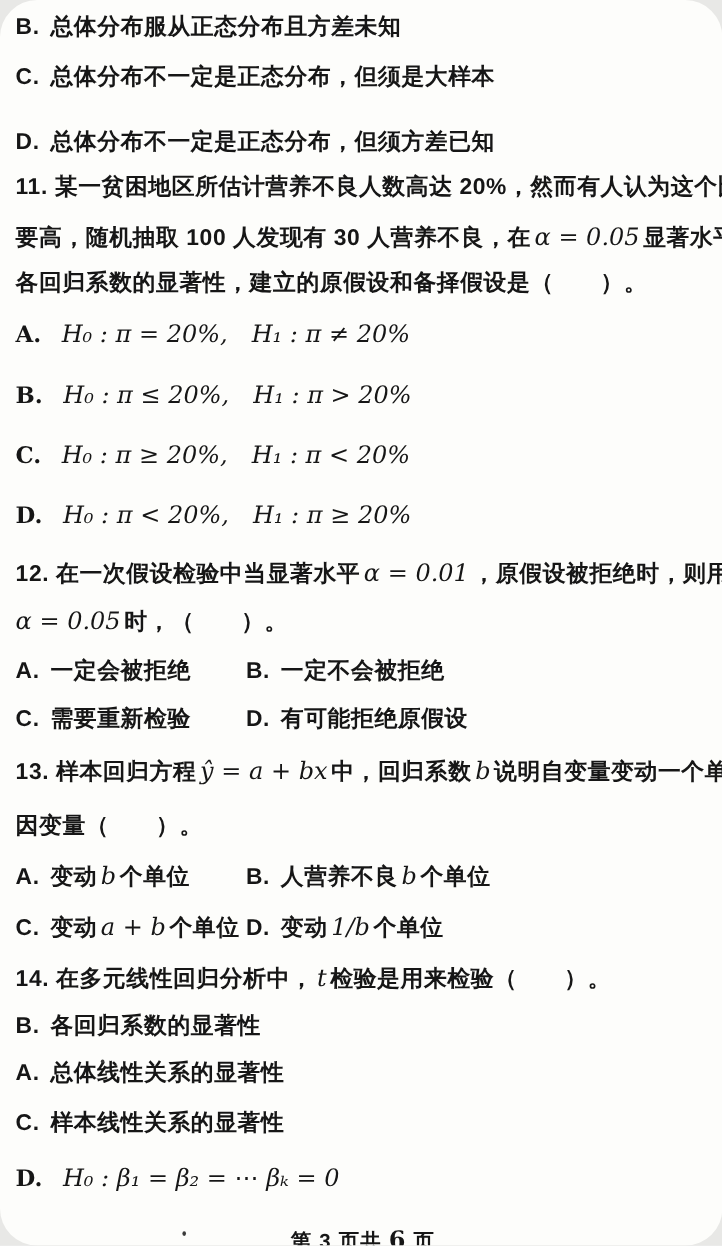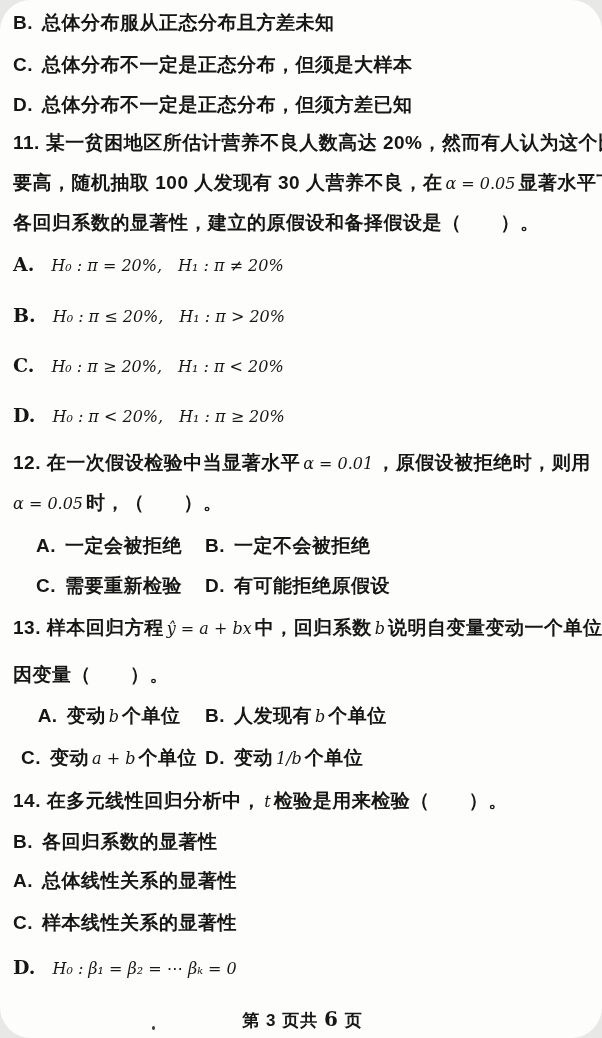--- a/index.html
+++ b/index.html
@@ -35,7 +35,7 @@
   <div class="ln" style="margin-top:16px">
     <span class="lbl">C.</span><span>总体分布不一定是正态分布，但须是大样本</span>
   </div>
-  <div class="ln" style="margin-top:14px">
+  <div class="ln" style="margin-top:28px">
     <span class="lbl">D.</span><span>总体分布不一定是正态分布，但须方差已知</span>
   </div>
 

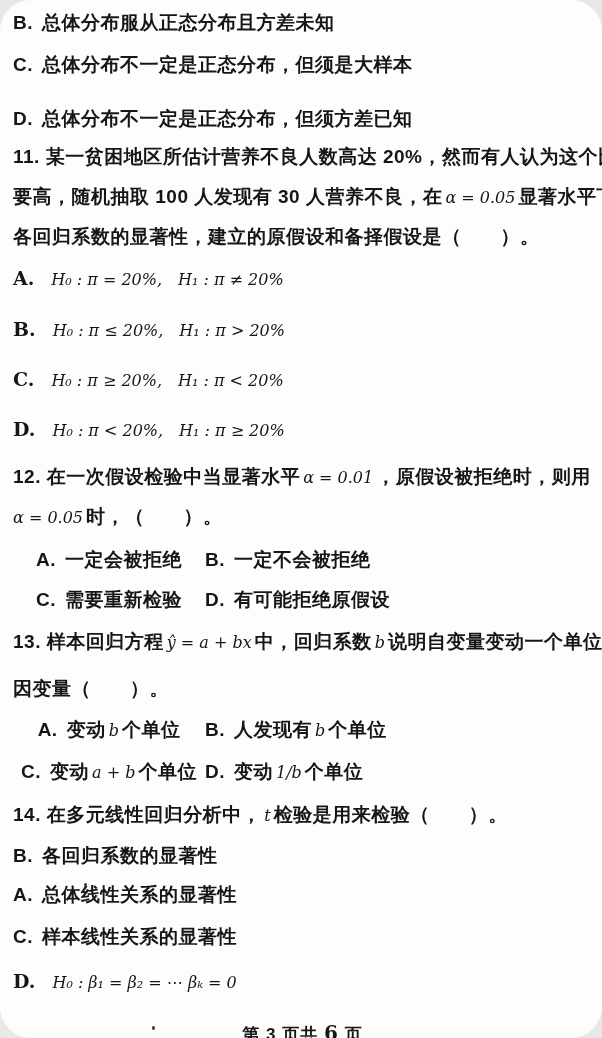--- a/index.html
+++ b/index.html
@@ -17,7 +17,7 @@
        font-family:"DejaVu Serif","Liberation Serif",serif;font-size:20px;}
   .lblf{font-family:"DejaVu Serif","Liberation Serif",serif;font-weight:600;margin-right:14px;font-size:19px;}
   .m{font-family:"DejaVu Serif","DejaVu Sans","Liberation Serif",serif;font-style:italic;
-     font-weight:400;font-size:16px;letter-spacing:0;padding:0 3px;}
+     font-weight:400;font-size:20px;letter-spacing:0;padding:0 3px;}
   .row{display:flex;text-align:center;}
   .c1{width:192px;}
   .footer{margin-top:24px;height:26px;line-height:26px;text-align:center;font-size:17px;font-weight:700;letter-spacing:1px;}

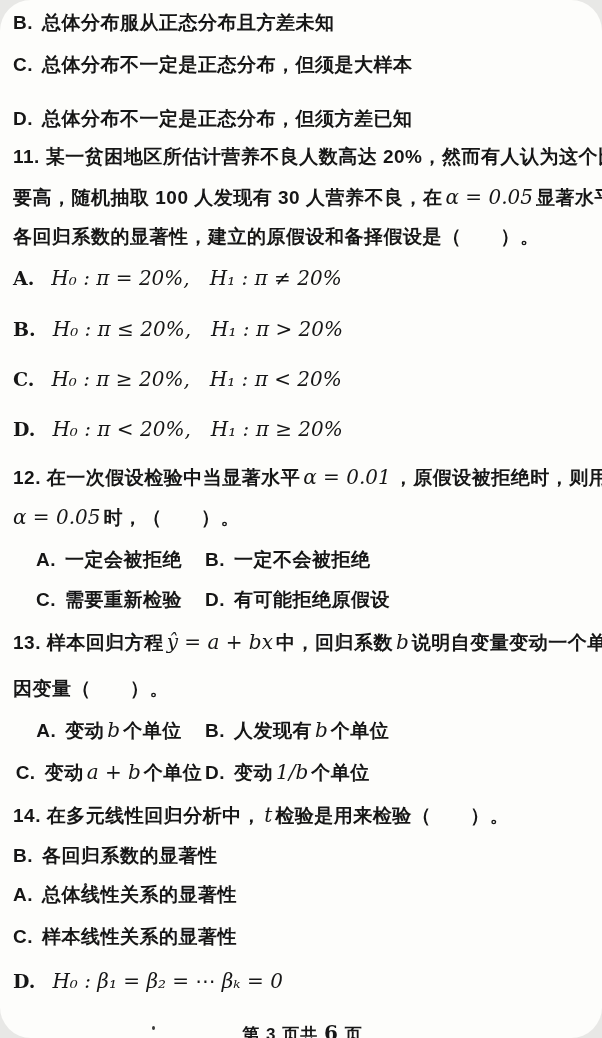--- a/index.html
+++ b/index.html
@@ -18,7 +18,7 @@
   .lblf{font-family:"DejaVu Serif","Liberation Serif",serif;font-weight:600;margin-right:14px;font-size:19px;}
   .m{font-family:"DejaVu Serif","DejaVu Sans","Liberation Serif",serif;font-style:italic;
      font-weight:400;font-size:20px;letter-spacing:0;padding:0 3px;}
-  .row{display:flex;text-align:center;}
+  .row{display:flex;}
   .c1{width:192px;}
   .footer{margin-top:24px;height:26px;line-height:26px;text-align:center;font-size:17px;font-weight:700;letter-spacing:1px;}
   .footer .num{font-size:20px;font-weight:900;font-family:"DejaVu Serif",serif;}

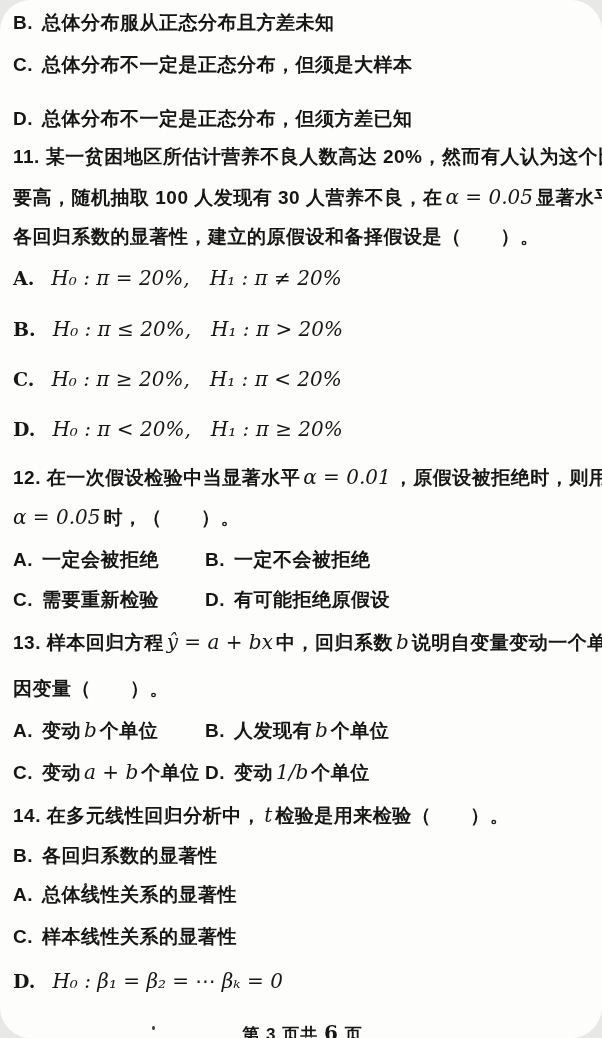--- a/index.html
+++ b/index.html
@@ -95,7 +95,7 @@
       <span class="lbl">A.</span><span>变动</span><span class="m">b</span><span>个单位</span>
     </div>
     <div>
-      <span class="lbl">B.</span><span>人发现有</span><span class="m">b</span><span>个单位</span>
+      <span class="lbl">B.</span><span>人营养不良</span><span class="m">b</span><span>个单位</span>
     </div>
   </div>
   <div class="row ln" style="margin-top:16px">

